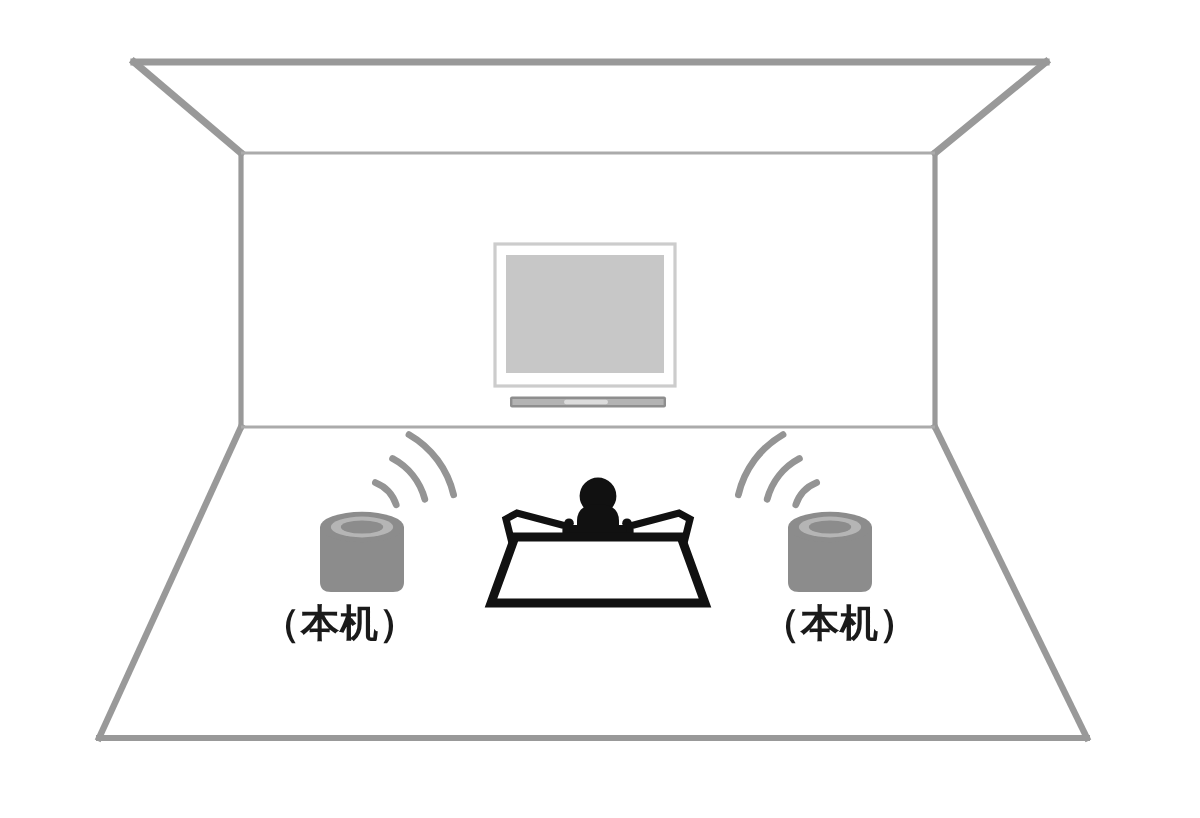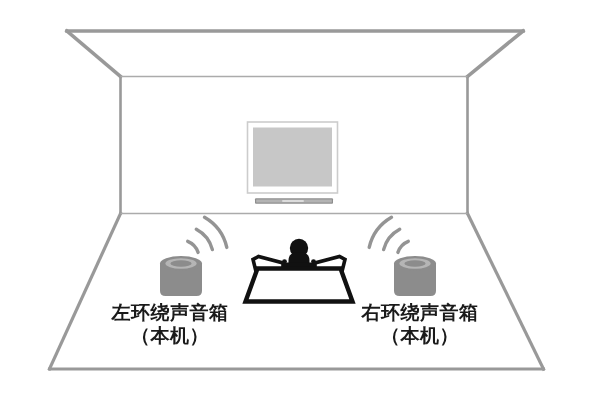--- a/index.html
+++ b/index.html
@@ -98,7 +98,6 @@
   </svg>
 
   <div class="speaker-label left">
-    <span>左环绕声音箱</span>
     <span>（本机）</span>
   </div>
   <div class="speaker-label right">

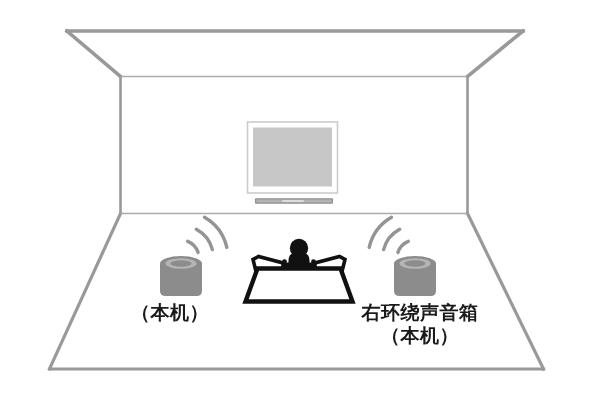--- a/index.html
+++ b/index.html
@@ -101,7 +101,6 @@
     <span>（本机）</span>
   </div>
   <div class="speaker-label right">
-    <span>右环绕声音箱</span>
     <span>（本机）</span>
   </div>
 

